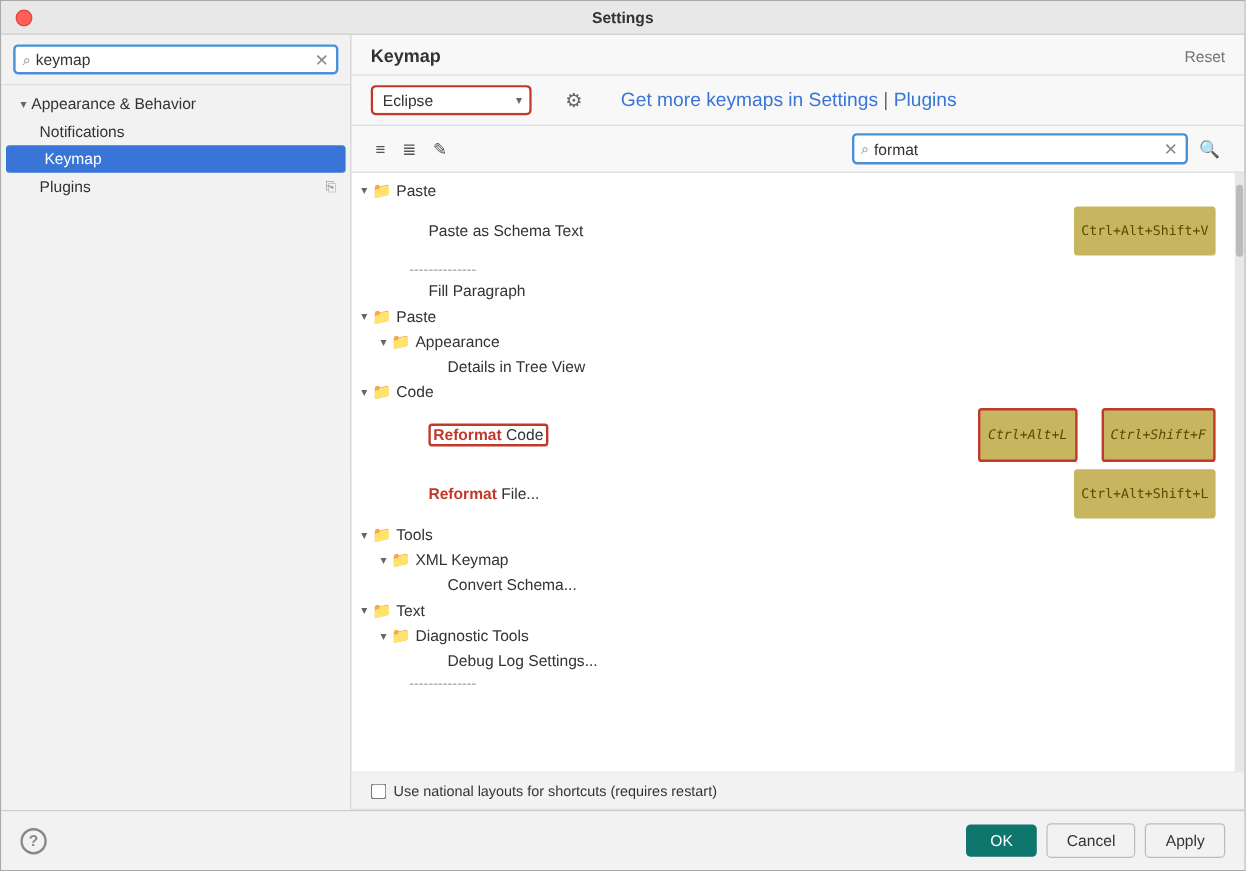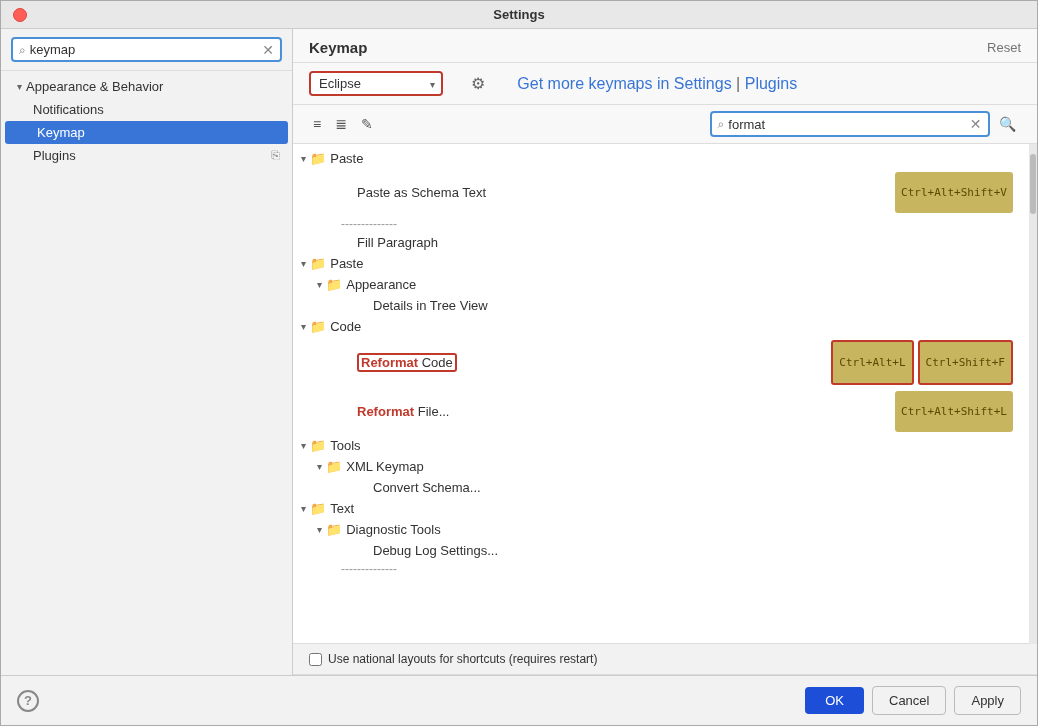--- a/index.html
+++ b/index.html
@@ -541,7 +541,7 @@
             <span class="action-label indent2">
               <span style="display:inline-block; border:2px solid #c0392b; border-radius:3px; padding:0 2px;"><span class="format-highlight">Reformat</span> Code</span>
             </span>
-            <div class="shortcuts" style="display:flex; gap:4px; align-items:center; padding-right:8px; margin-left:auto;">
+            <div class="shortcuts" style="display:flex; gap:20px; align-items:center; padding-right:8px; margin-left:auto;font-style:italic;">
               <span class="shortcut-badge highlighted">Ctrl+Alt+L</span>
               <span class="shortcut-badge highlighted">Ctrl+Shift+F</span>
             </div>

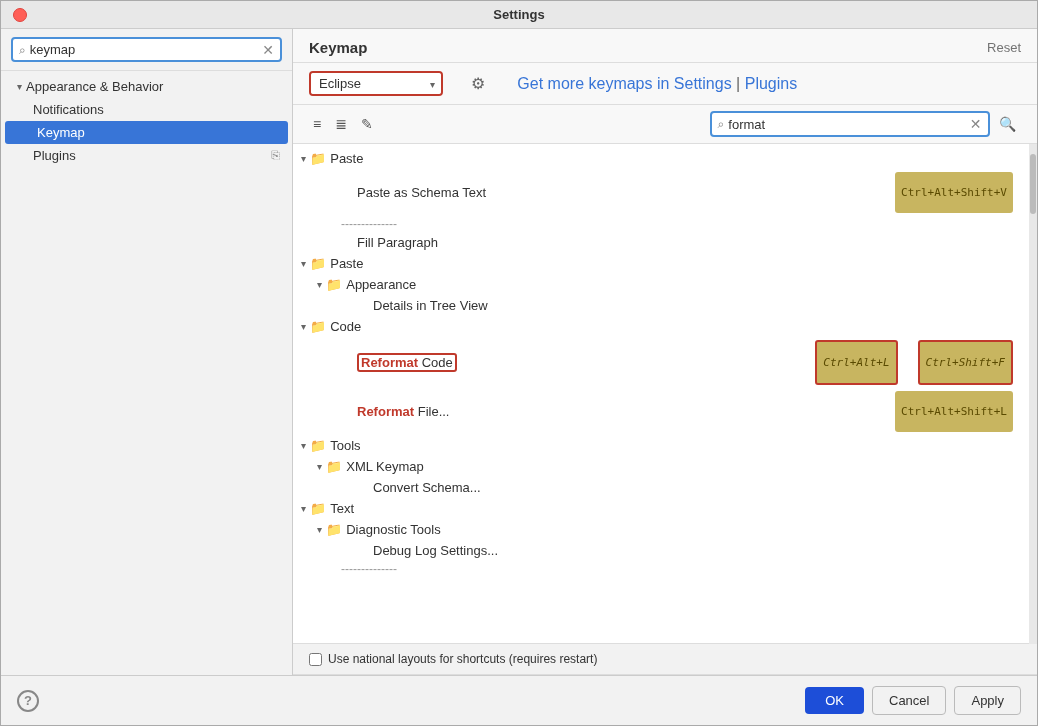--- a/index.html
+++ b/index.html
@@ -377,7 +377,7 @@
       gap: 8px;
     }
     .btn-ok {
-      background: #1d4ed8;
+      background: #0f766e;
       color: #fff;
       border: none;
       border-radius: 4px;

